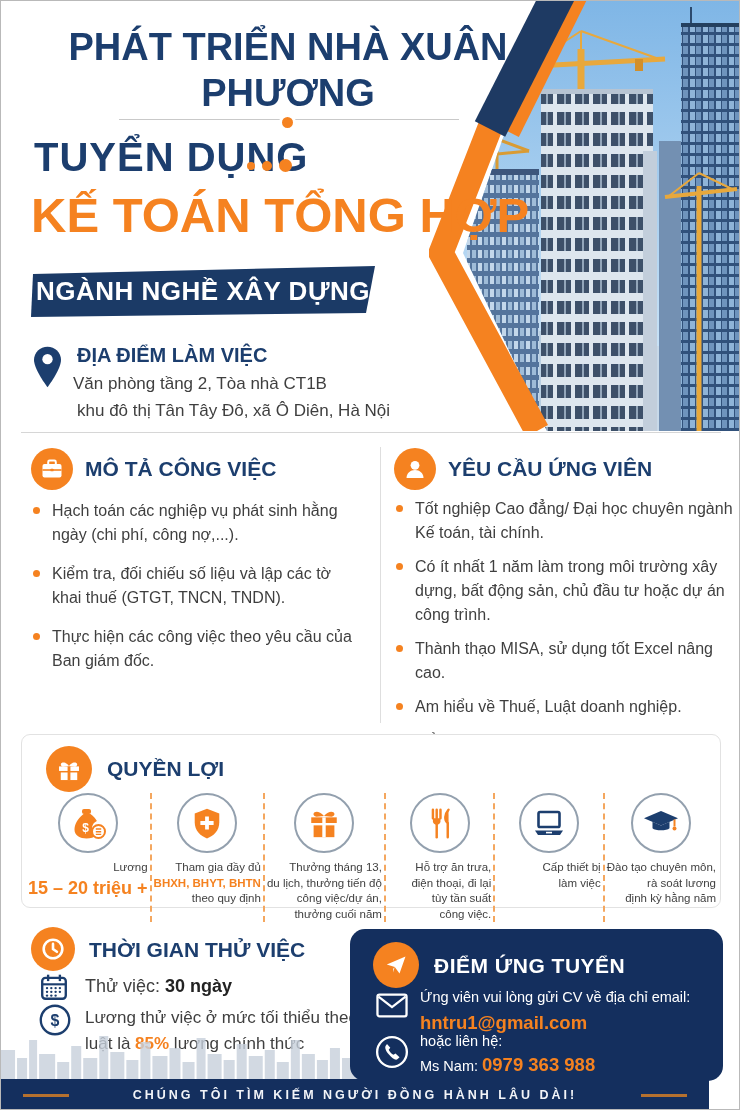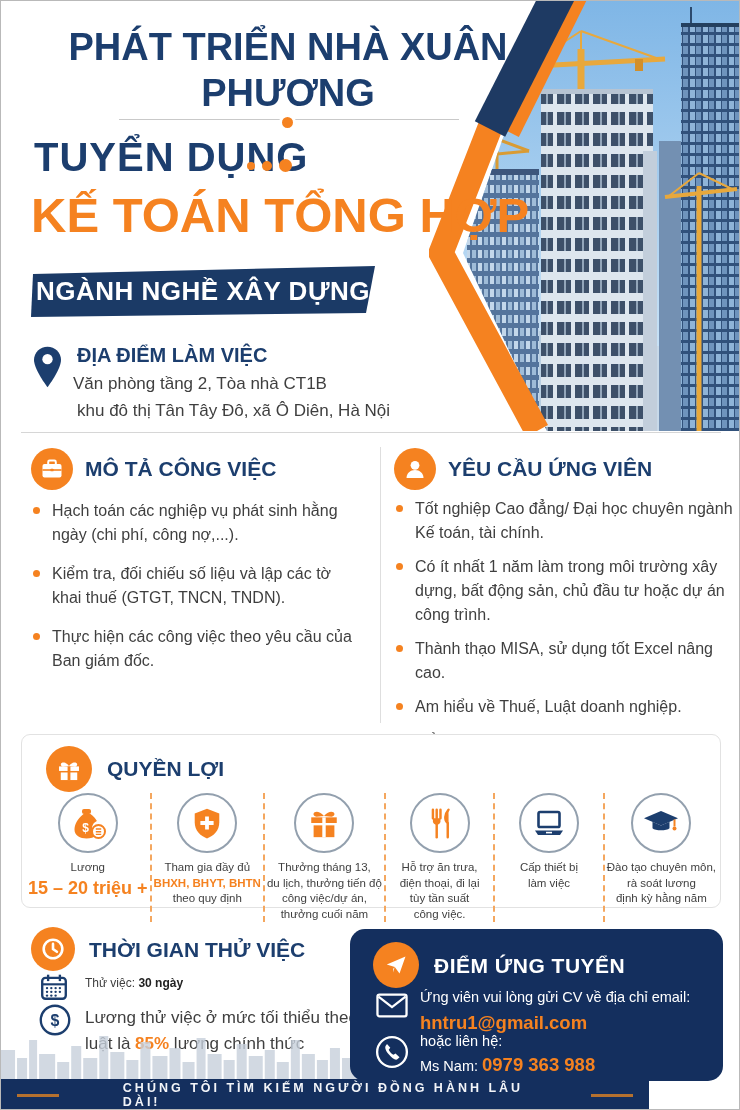--- a/index.html
+++ b/index.html
@@ -57,7 +57,7 @@
   .ben-circle{width:60px;height:60px;border-radius:50%;border:2px solid #93a0ae;background:#fff;
               margin:0 auto 7px auto;display:flex;align-items:center;justify-content:center;box-sizing:border-box;}
   .ben-label{font-size:11.5px;line-height:1.35;color:#3f3f3f;}
-  .ben-label div{white-space:nowrap;}
+  .ben-label div{white-space:nowrap;text-align:right;}
   .accent-strong{color:#f58220;font-weight:bold;}
   .ben-label .large{font-size:18px;}
   .bold-dark{font-weight:bold;color:#222;}

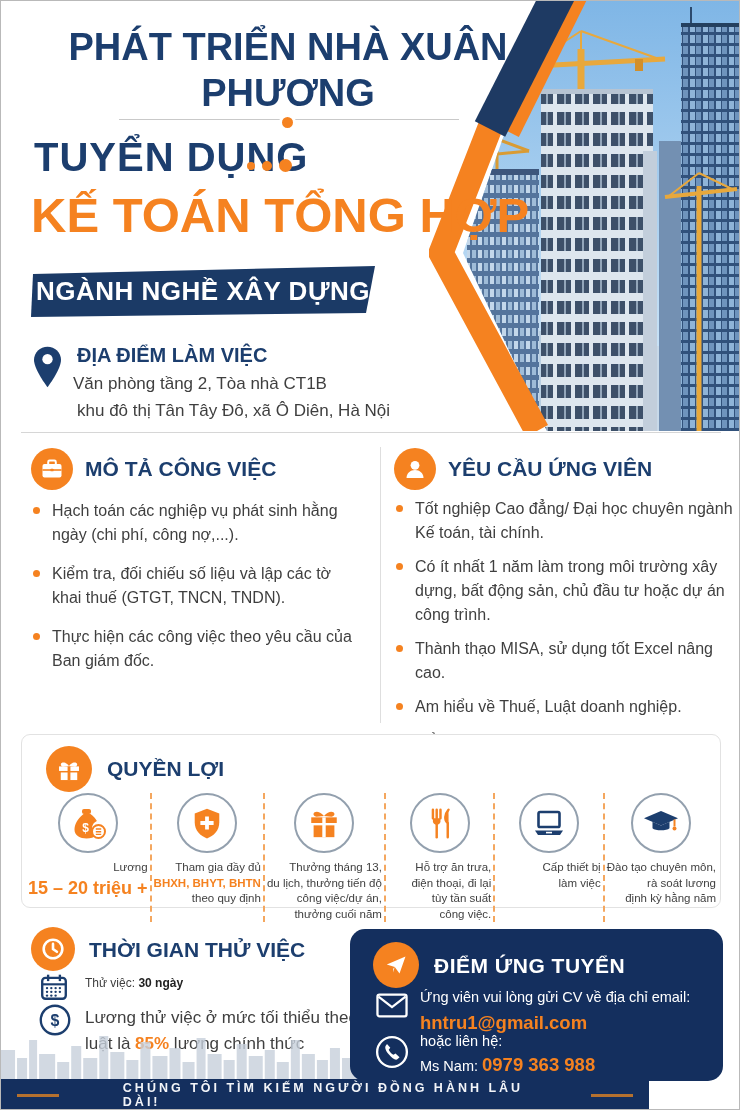--- a/index.html
+++ b/index.html
@@ -66,7 +66,7 @@
              display:flex;align-items:center;justify-content:center;}
   .prob-title{position:absolute;left:88px;top:937px;font-size:21px;font-weight:bold;color:#1c3e6e;}
   .prob-row1-icon{position:absolute;left:38px;top:971px;}
-  .prob-row1-text{position:absolute;left:84px;top:975px;font-size:12px;}
+  .prob-row1-text{position:absolute;left:84px;top:975px;font-size:18px;}
   .prob-row2-icon{position:absolute;left:37px;top:1002px;}
   .prob-row2-text{position:absolute;left:84px;top:1004px;width:276px;font-size:17px;line-height:1.55;}
   .skyline{position:absolute;left:0;top:1027px;width:356px;height:52px;opacity:.8;}

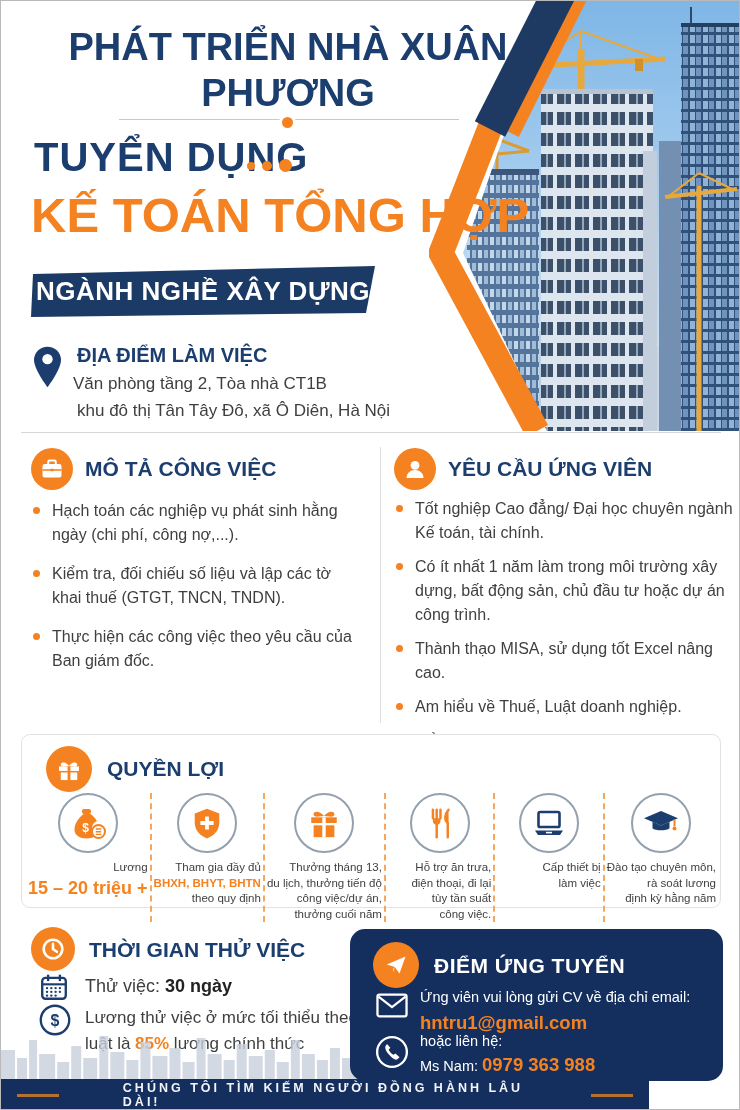--- a/index.html
+++ b/index.html
@@ -82,7 +82,7 @@
   .apply-phone-text{position:absolute;left:70px;top:102px;width:298px;font-size:14.5px;color:#fff;line-height:1.45;}
   .apply-phone-text .accent-strong{font-size:18.5px;}
   
-  .footer{position:absolute;left:0;top:1078px;width:648px;height:32px;background:#142f5e;
+  .footer{position:absolute;left:0;top:1078px;width:708px;height:32px;background:#142f5e;
           display:flex;align-items:center;justify-content:center;gap:48px;}
   .footer .dash{display:inline-block;width:46px;height:3px;background:#b5712f;margin:0 16px;}
   .footer .ftext{color:#f2f4f8;font-size:12.5px;letter-spacing:3px;font-weight:bold;}

